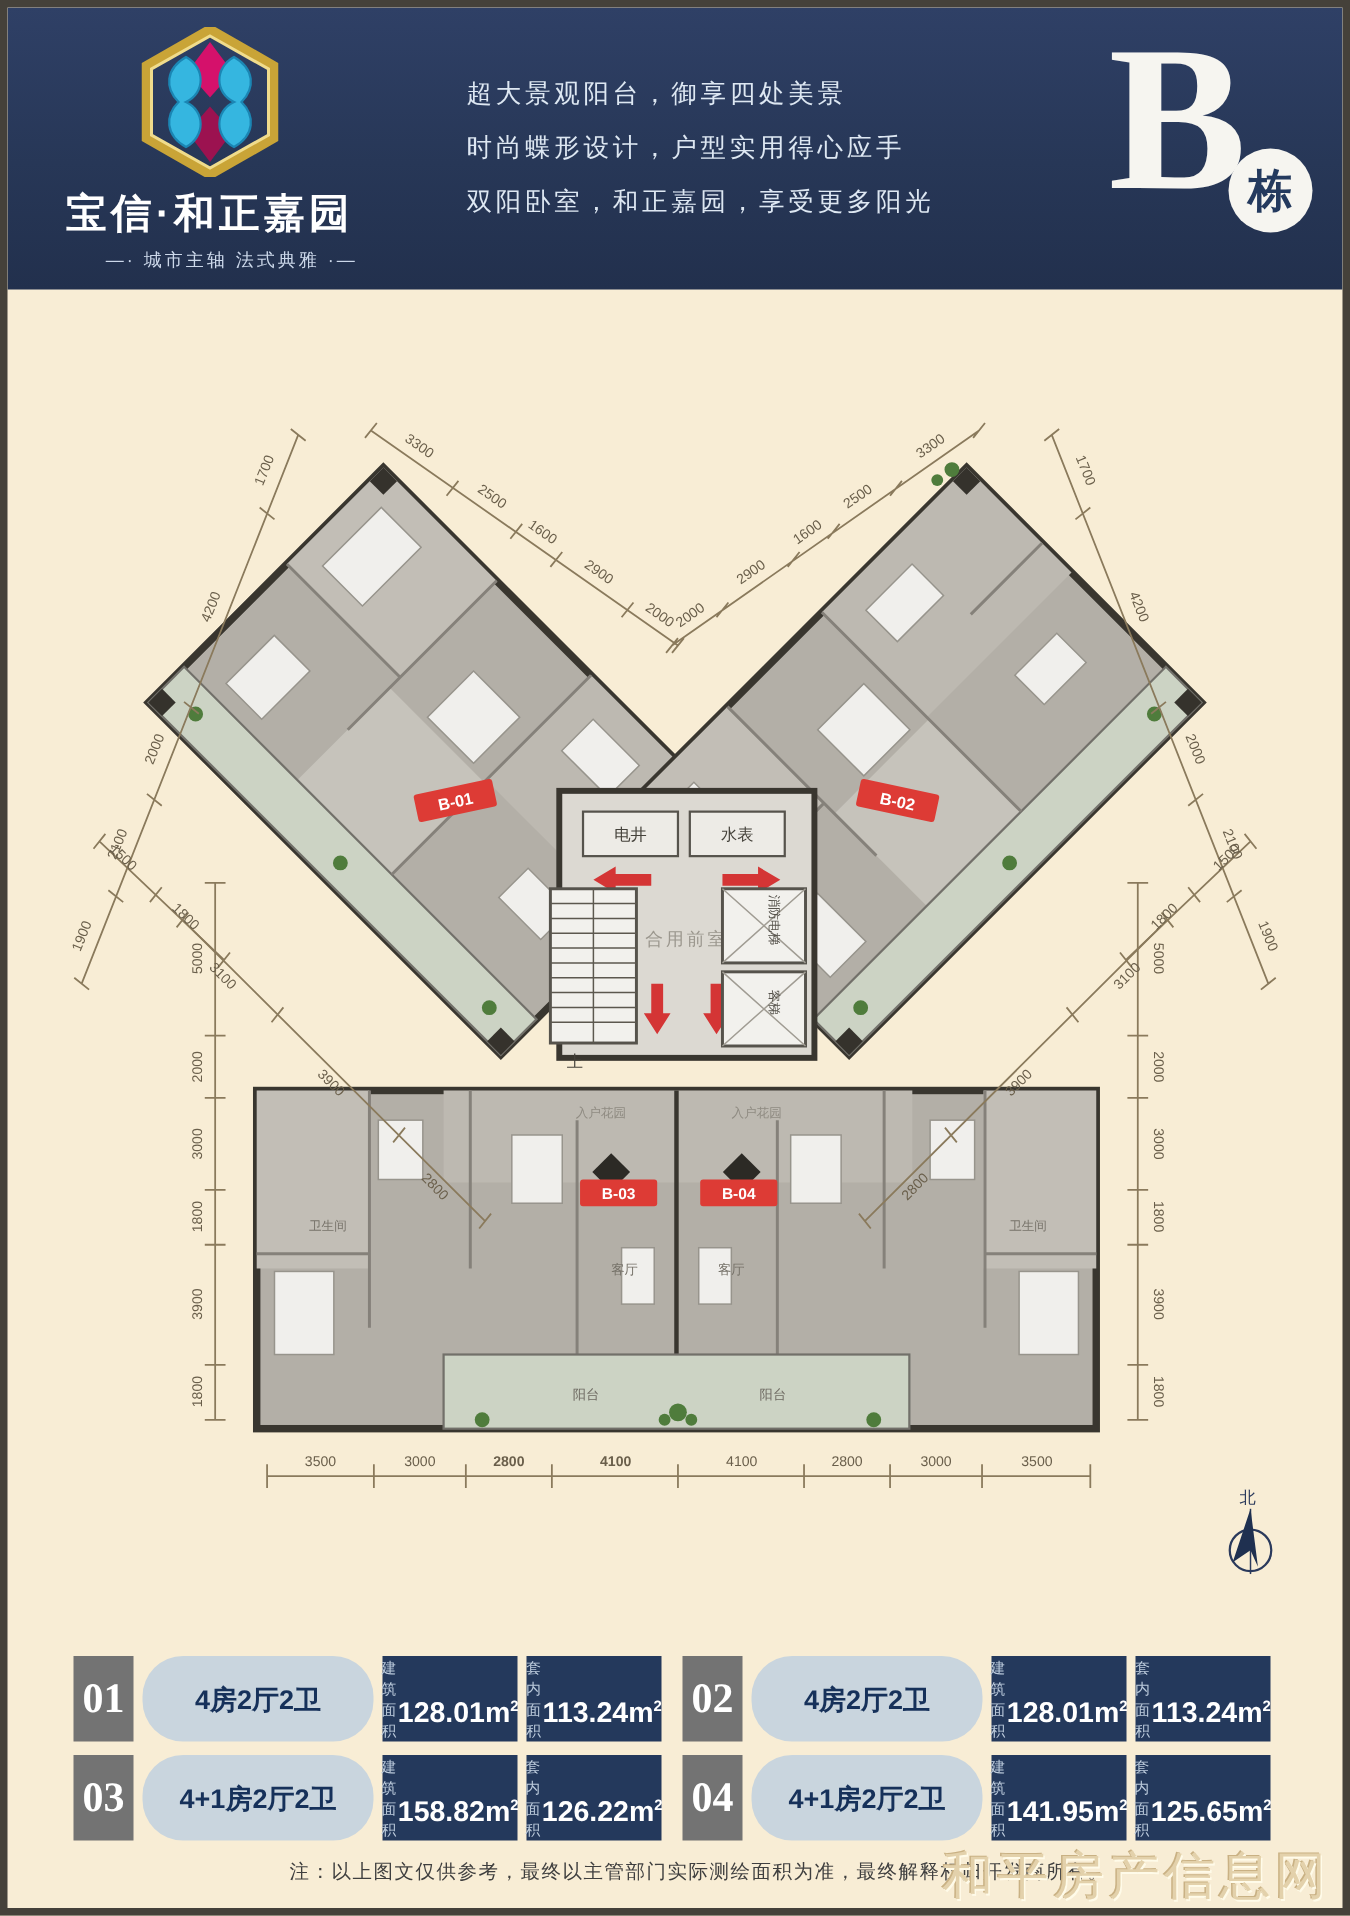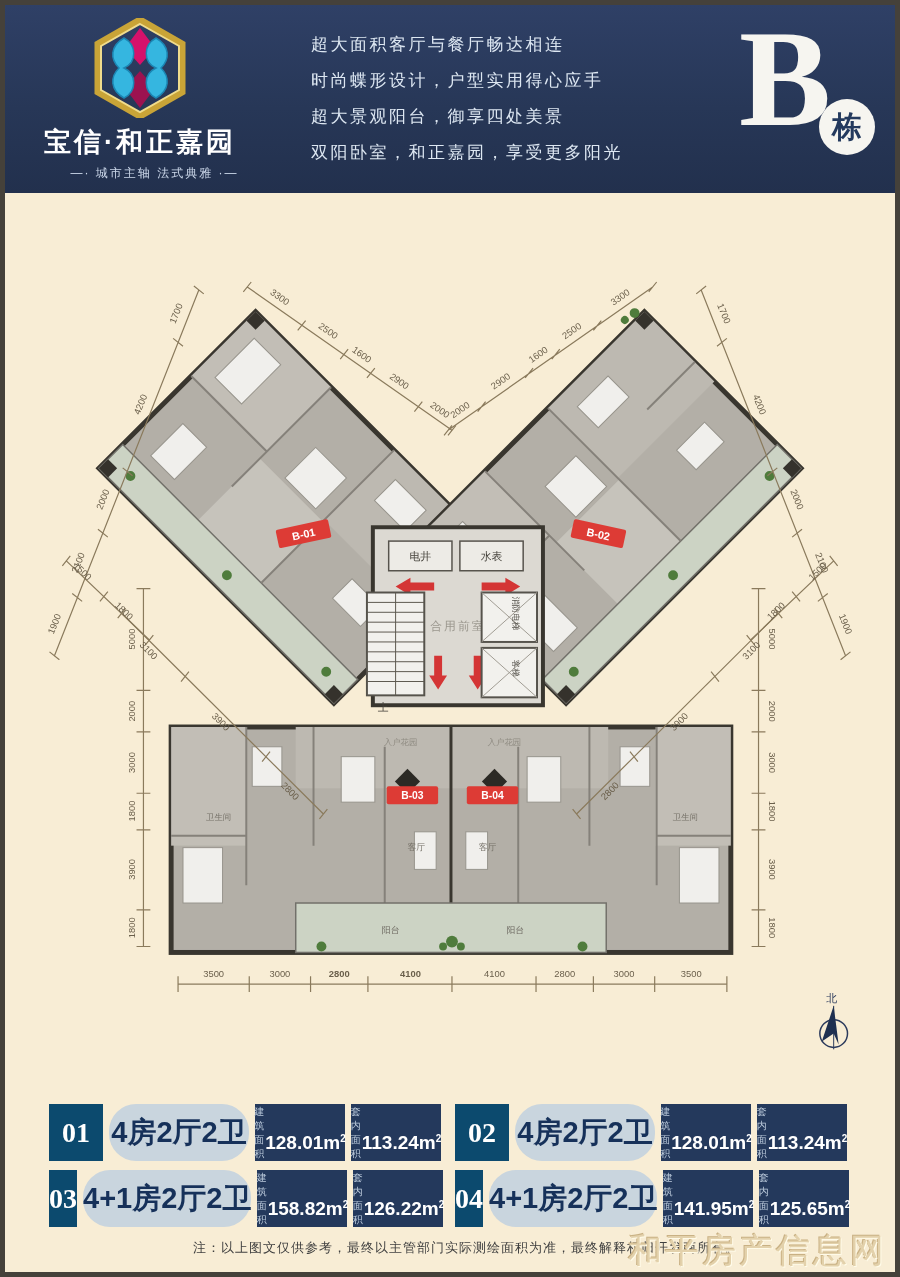--- a/index.html
+++ b/index.html
@@ -78,7 +78,6 @@
       <div class="brand-tagline">—· 城市主轴 法式典雅 ·—</div>
     </div>
     <div class="slogans">
-      <div class="slogan-line">超大面积客厅与餐厅畅达相连</div>
       <div class="slogan-line">时尚蝶形设计，户型实用得心应手</div>
       <div class="slogan-line">超大景观阳台，御享四处美景</div>
       <div class="slogan-line">双阳卧室，和正嘉园，享受更多阳光</div>

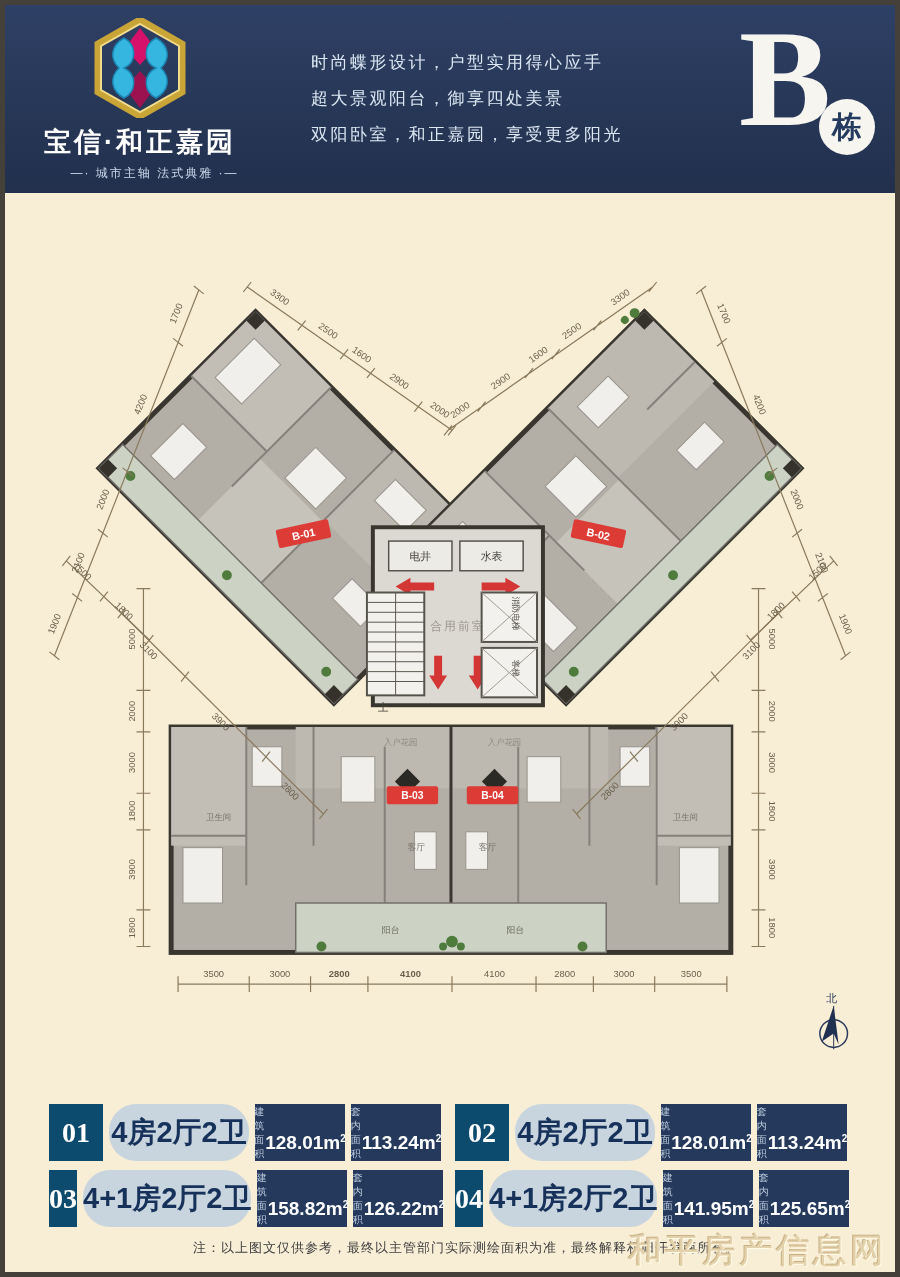--- a/index.html
+++ b/index.html
@@ -78,8 +78,8 @@
       <div class="brand-tagline">—· 城市主轴 法式典雅 ·—</div>
     </div>
     <div class="slogans">
+      <div class="slogan-line">超大景观阳台，御享四处美景</div>
       <div class="slogan-line">时尚蝶形设计，户型实用得心应手</div>
-      <div class="slogan-line">超大景观阳台，御享四处美景</div>
       <div class="slogan-line">双阳卧室，和正嘉园，享受更多阳光</div>
     </div>
     <div class="building">

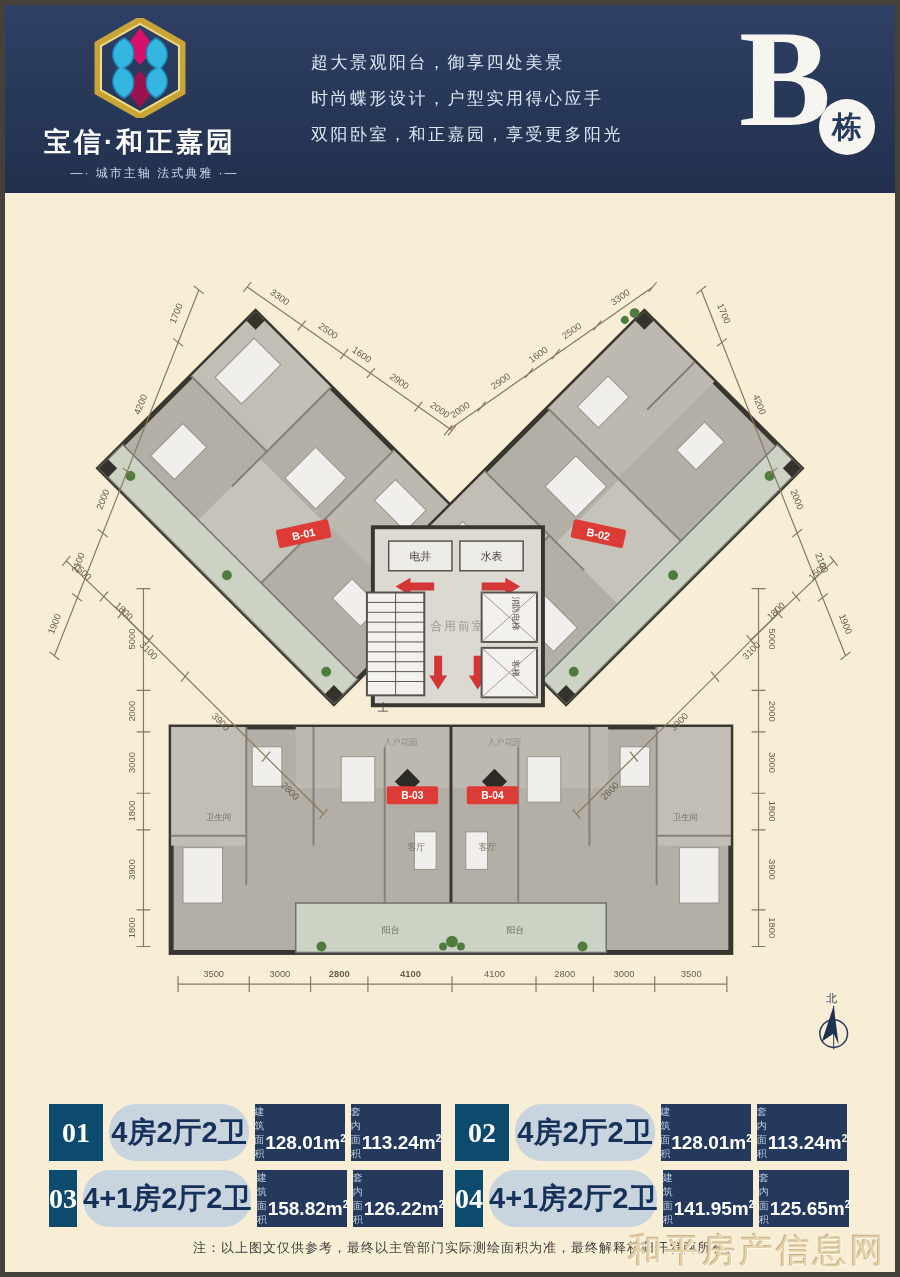--- a/index.html
+++ b/index.html
@@ -38,7 +38,7 @@
   .unit-col{width:392px;display:flex;flex-direction:column;gap:9px;}
   .unit-row{display:flex;gap:6px;height:57px;}
   .u-no{
-    width:54px;background:#0c4a6e;color:#fff;font-family:"Liberation Serif",serif;
+    width:40px;background:#737373;color:#fff;font-family:"Liberation Serif",serif;
     font-size:28px;font-weight:bold;display:flex;align-items:center;justify-content:center;
   }
   .u-type{

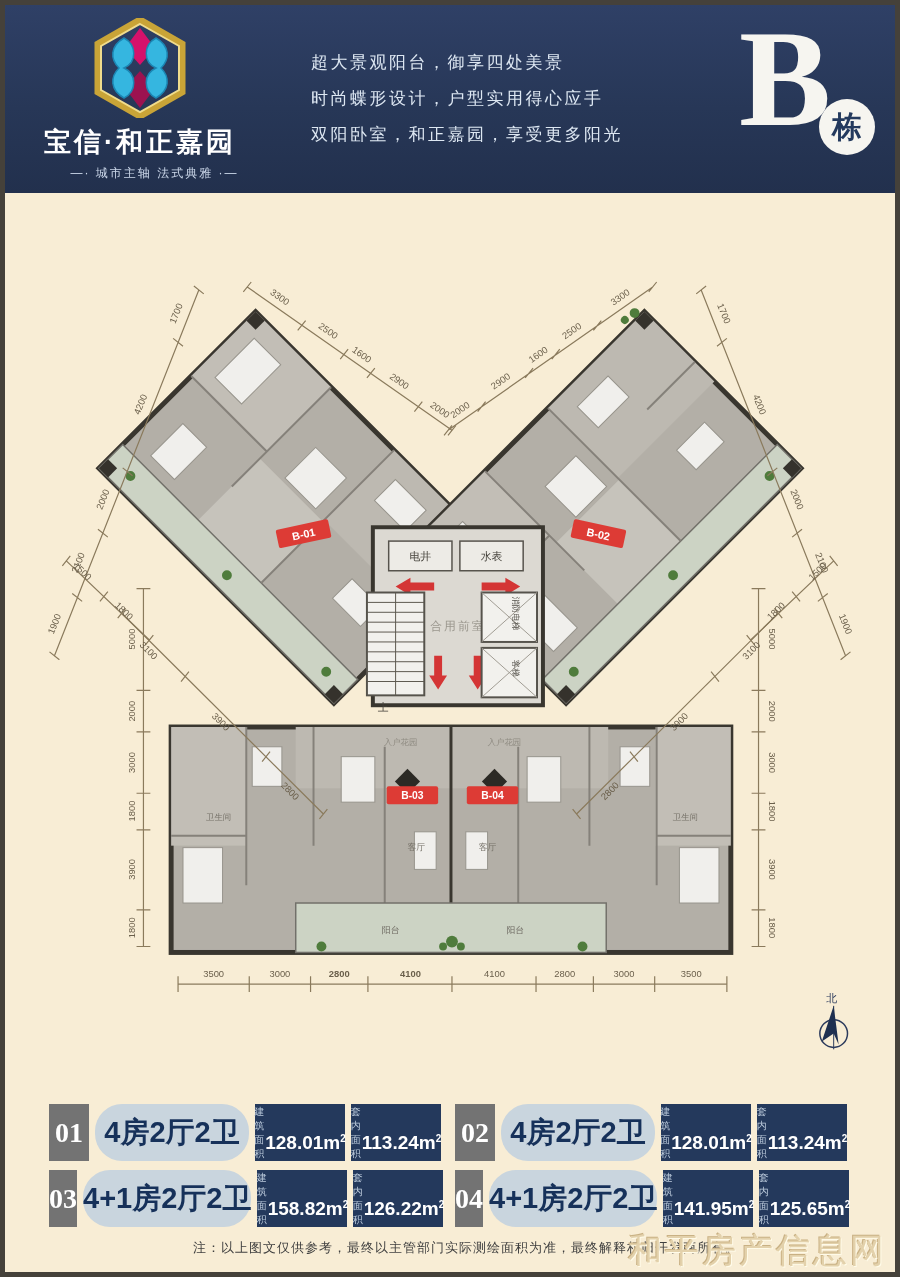--- a/index.html
+++ b/index.html
@@ -42,7 +42,7 @@
     font-size:28px;font-weight:bold;display:flex;align-items:center;justify-content:center;
   }
   .u-type{
-    flex:1;background:#c9d5de;color:#16315a;font-size:29px;font-weight:bold;
+    flex:1;background:#c9d5de;color:#16315a;font-size:18px;font-weight:bold;
     display:flex;align-items:center;justify-content:center;white-space:nowrap;border-radius:27px;
   }
   .u-area{

